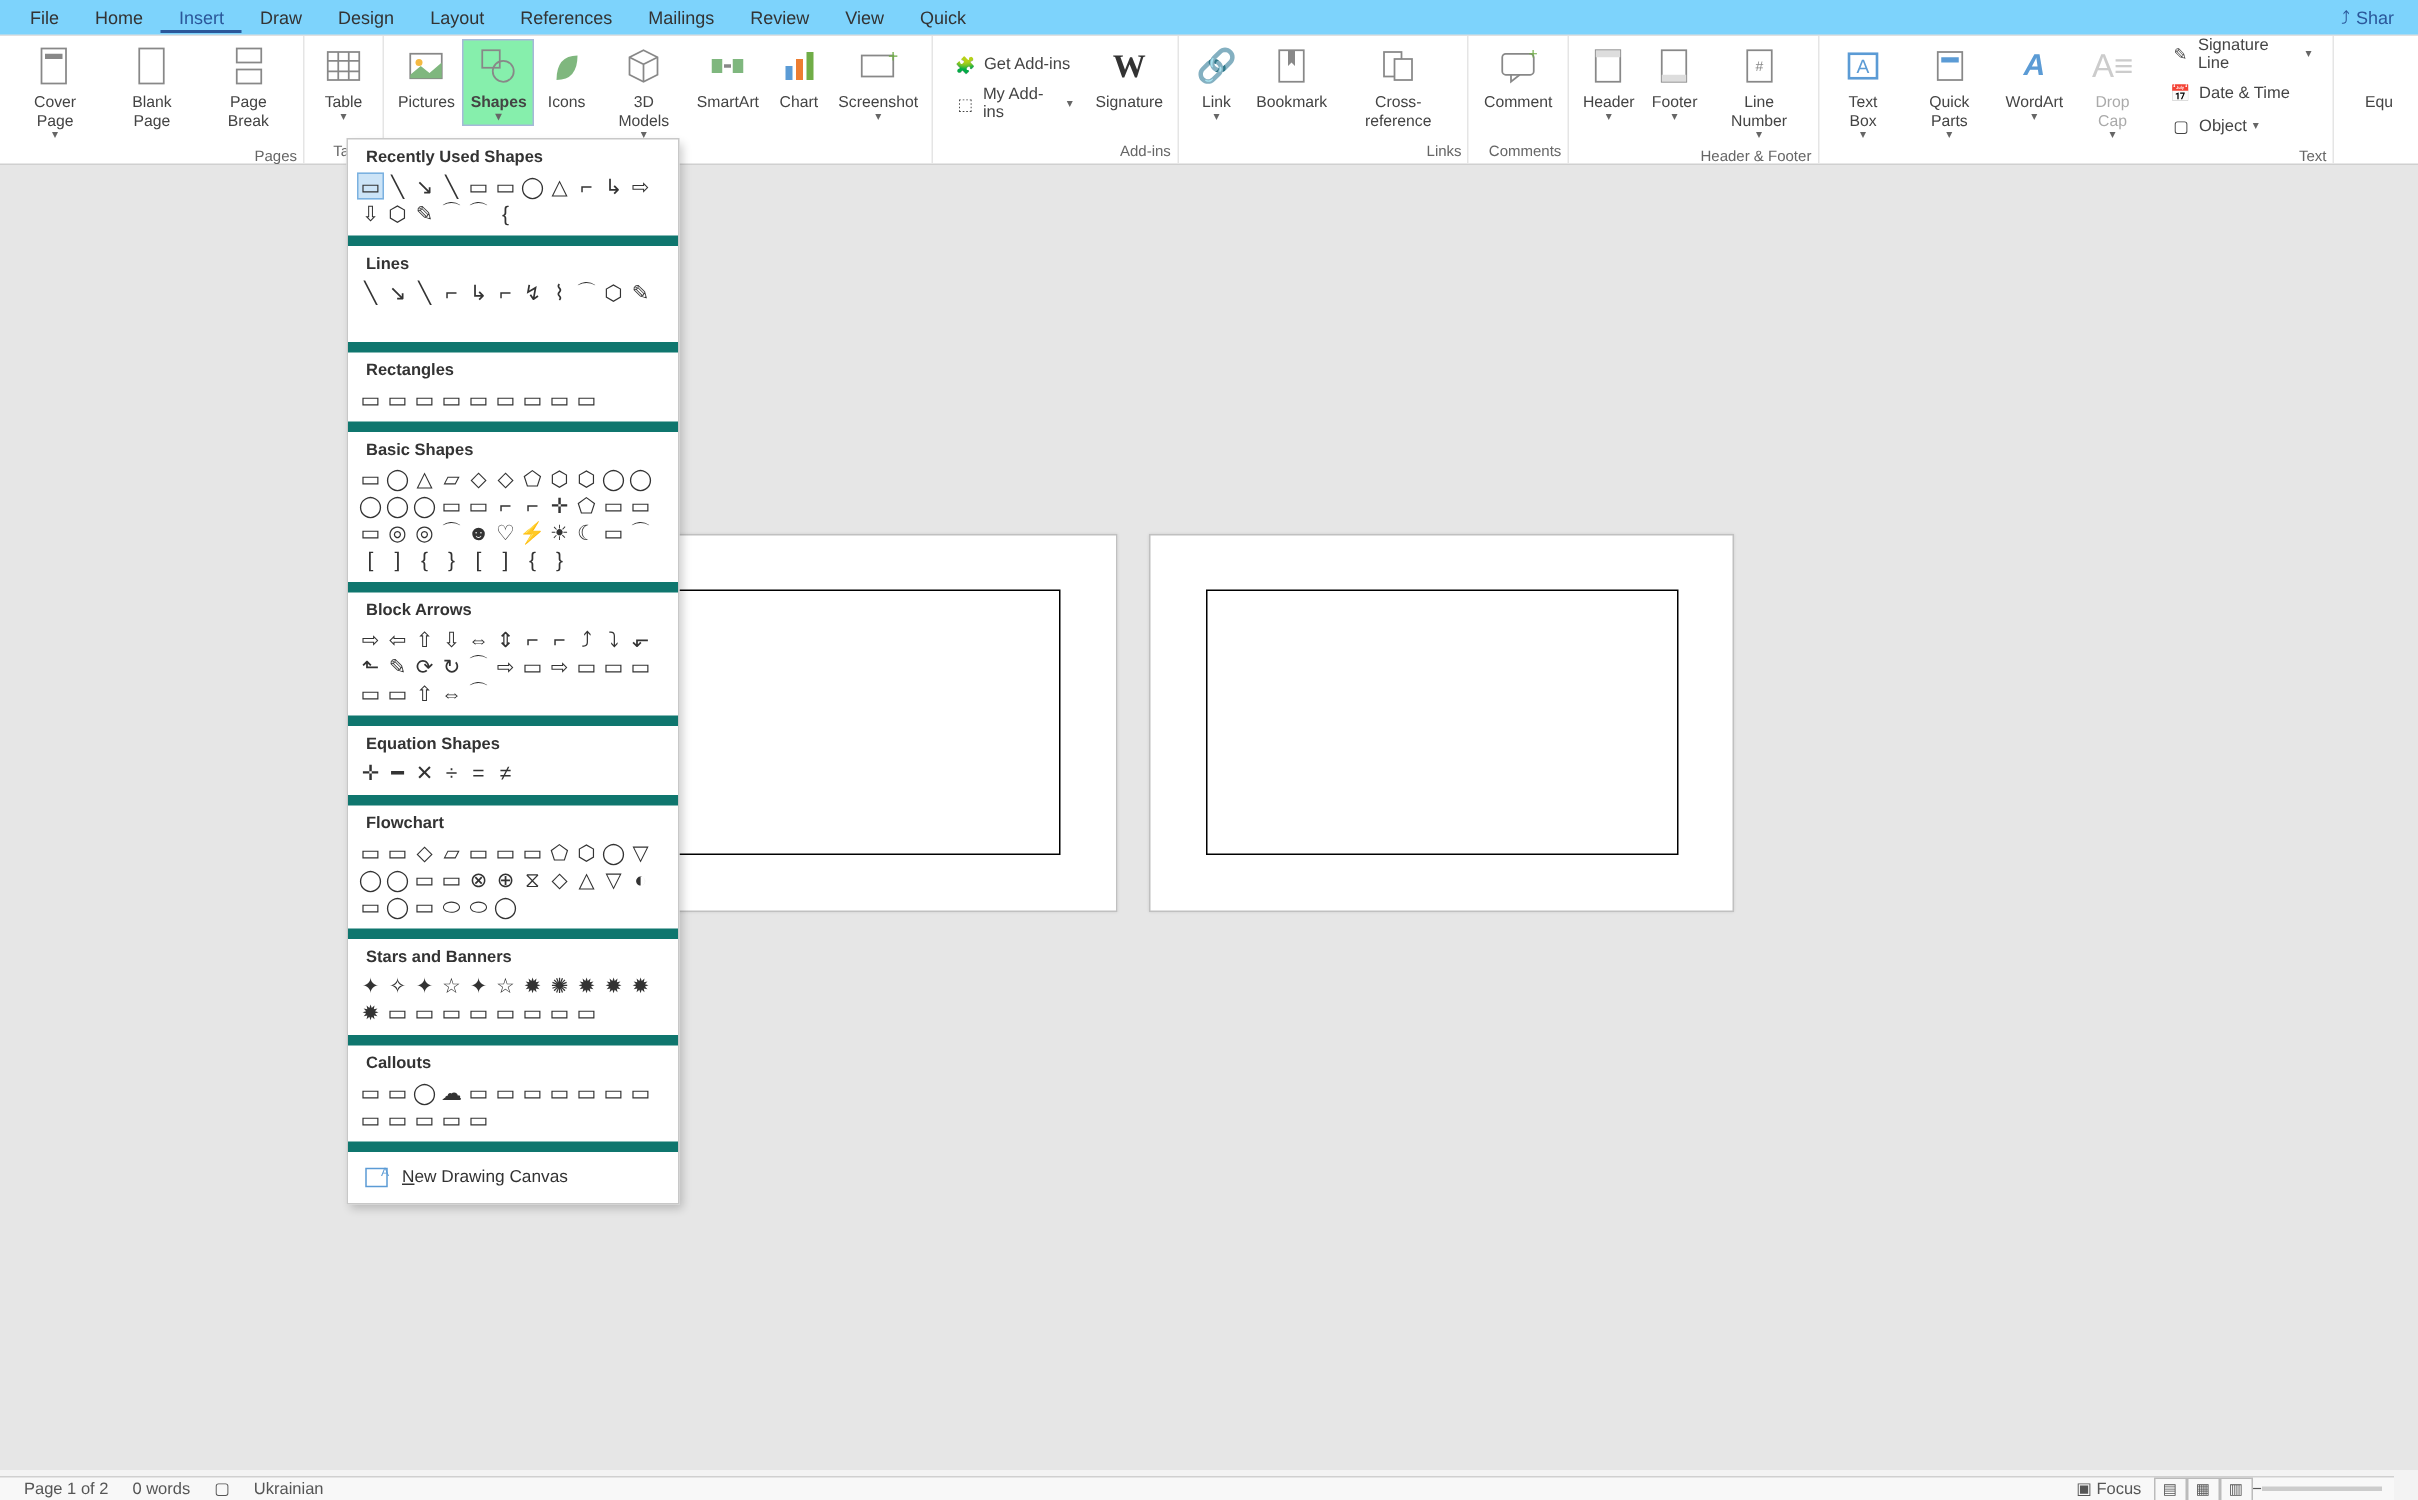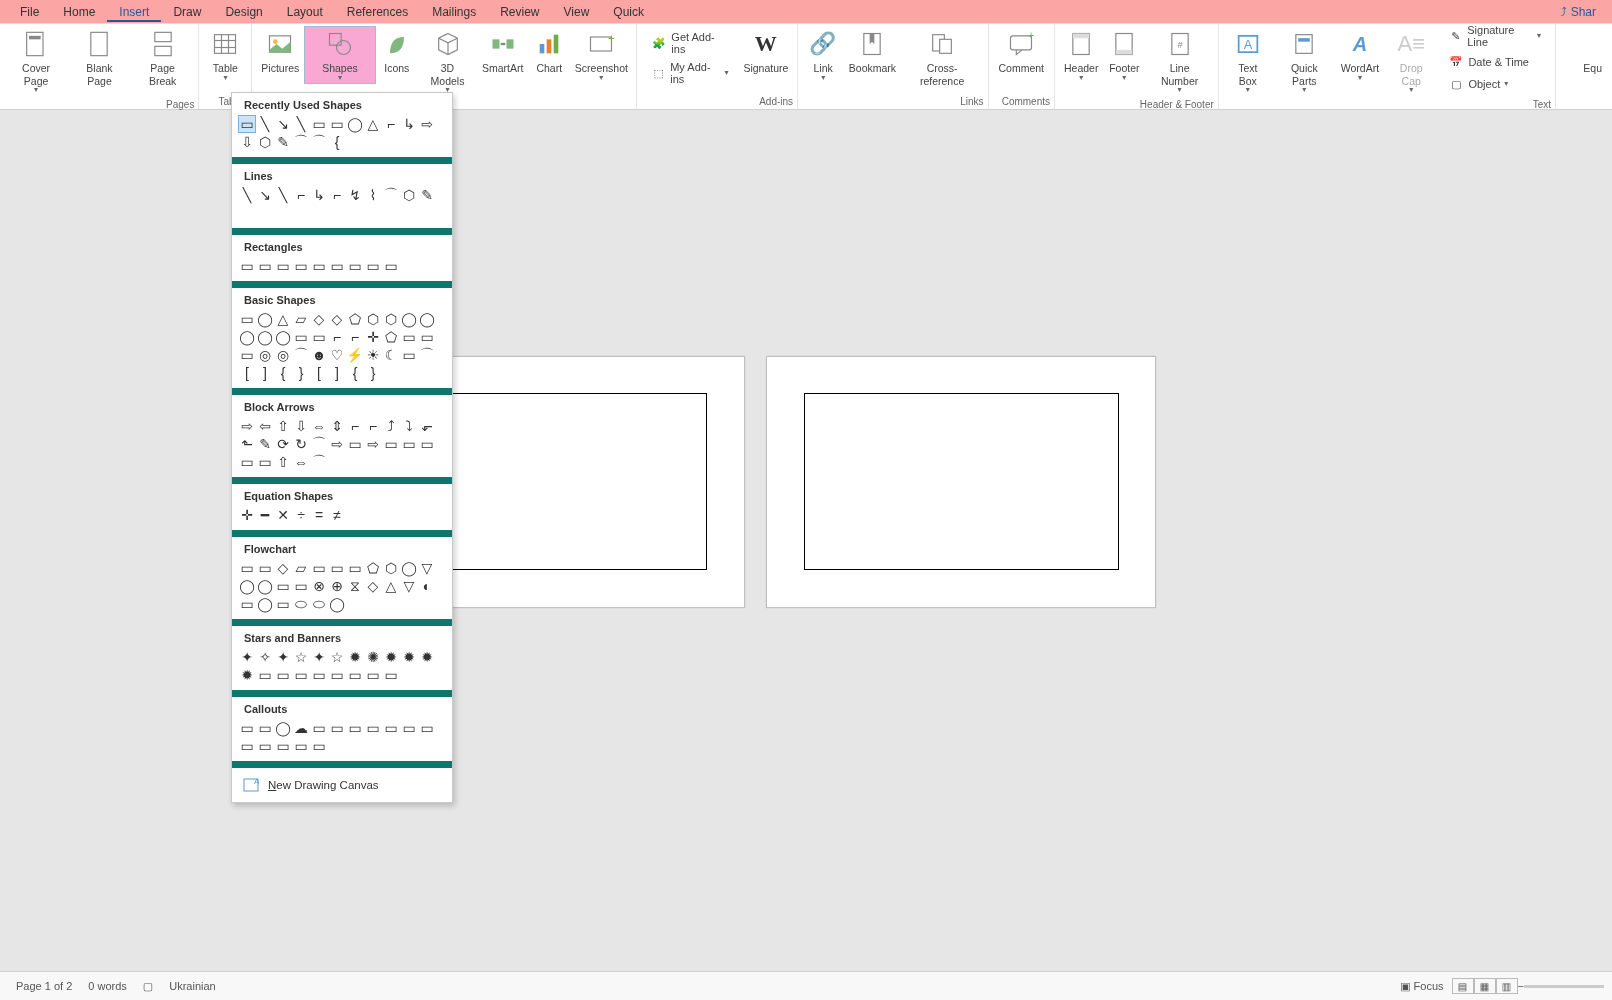--- a/index.html
+++ b/index.html
@@ -6,7 +6,7 @@
   body { background: #f3f3f3; overflow: hidden; width: 1612px; height: 1000px; }
   
   
-  .menu-tabs { background: #fca5a5; height: 24px; display: flex; align-items: center; padding: 0 8px; border-bottom: 1px solid #e0e0e0; }
+  .menu-tabs { background: #7dd3fc; height: 24px; display: flex; align-items: center; padding: 0 8px; border-bottom: 1px solid #e0e0e0; }
   .menu-tab { padding: 3px 12px; font-size: 12px; color: #333; cursor: pointer; }
   .menu-tab.active { color: #2b579a; border-bottom: 2px solid #2b579a; padding-bottom: 1px; }
   .share-btn { margin-left: auto; font-size: 12px; color: #2b579a; display: flex; align-items: center; gap: 4px; padding-right: 8px; cursor: pointer; }

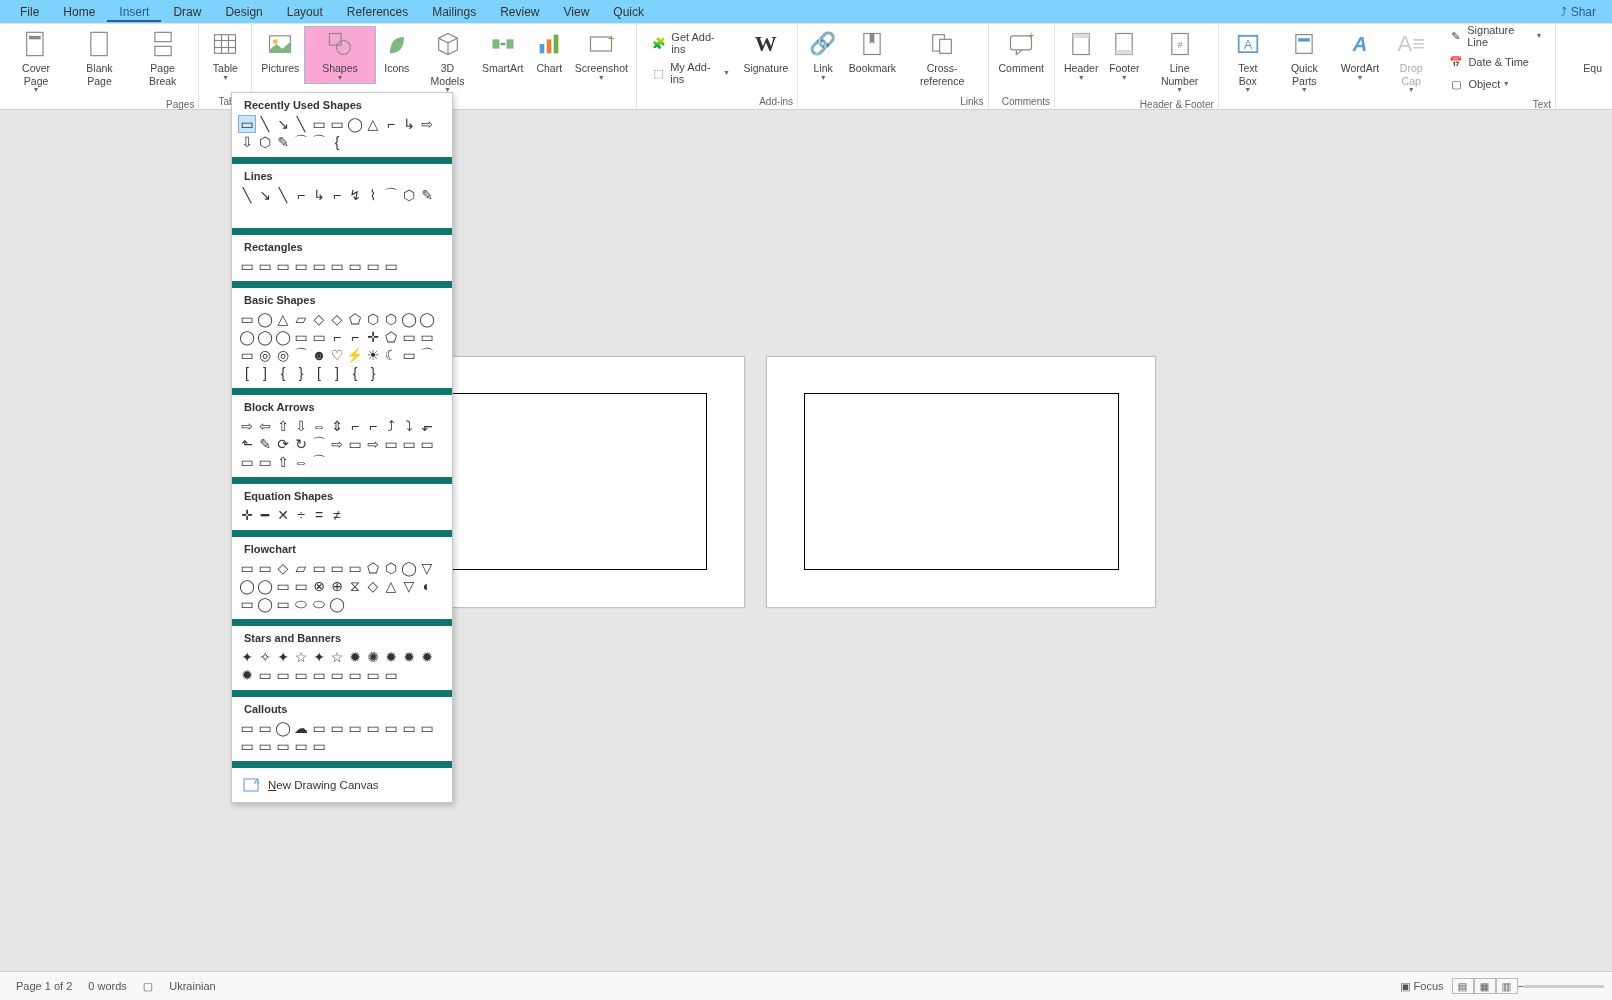--- a/index.html
+++ b/index.html
@@ -17,7 +17,7 @@
   .ribbon-group-inner { display: flex; flex: 1; align-items: flex-start; }
   .ribbon-group-label { text-align: right; font-size: 10px; color: #666; padding: 2px 0; }
   .ribbon-btn { display: flex; flex-direction: column; align-items: center; padding: 2px 6px; font-size: 10.5px; color: #444; cursor: pointer; text-align: center; line-height: 1.2; min-width: 40px; }
-  .ribbon-btn.active { background: #f9a8d4; border: 1px solid #a5b9d8; padding: 1px 18px; }
+  .ribbon-btn.active { background: #86efac; border: 1px solid #a5b9d8; padding: 1px 5px; font-weight: bold; }
   .ribbon-btn.disabled { color: #aaa; }
   .ribbon-icon { width: 32px; height: 32px; display: flex; align-items: center; justify-content: center; font-size: 22px; color: #555; margin-bottom: 2px; }
   .ribbon-icon svg { width: 28px; height: 28px; }

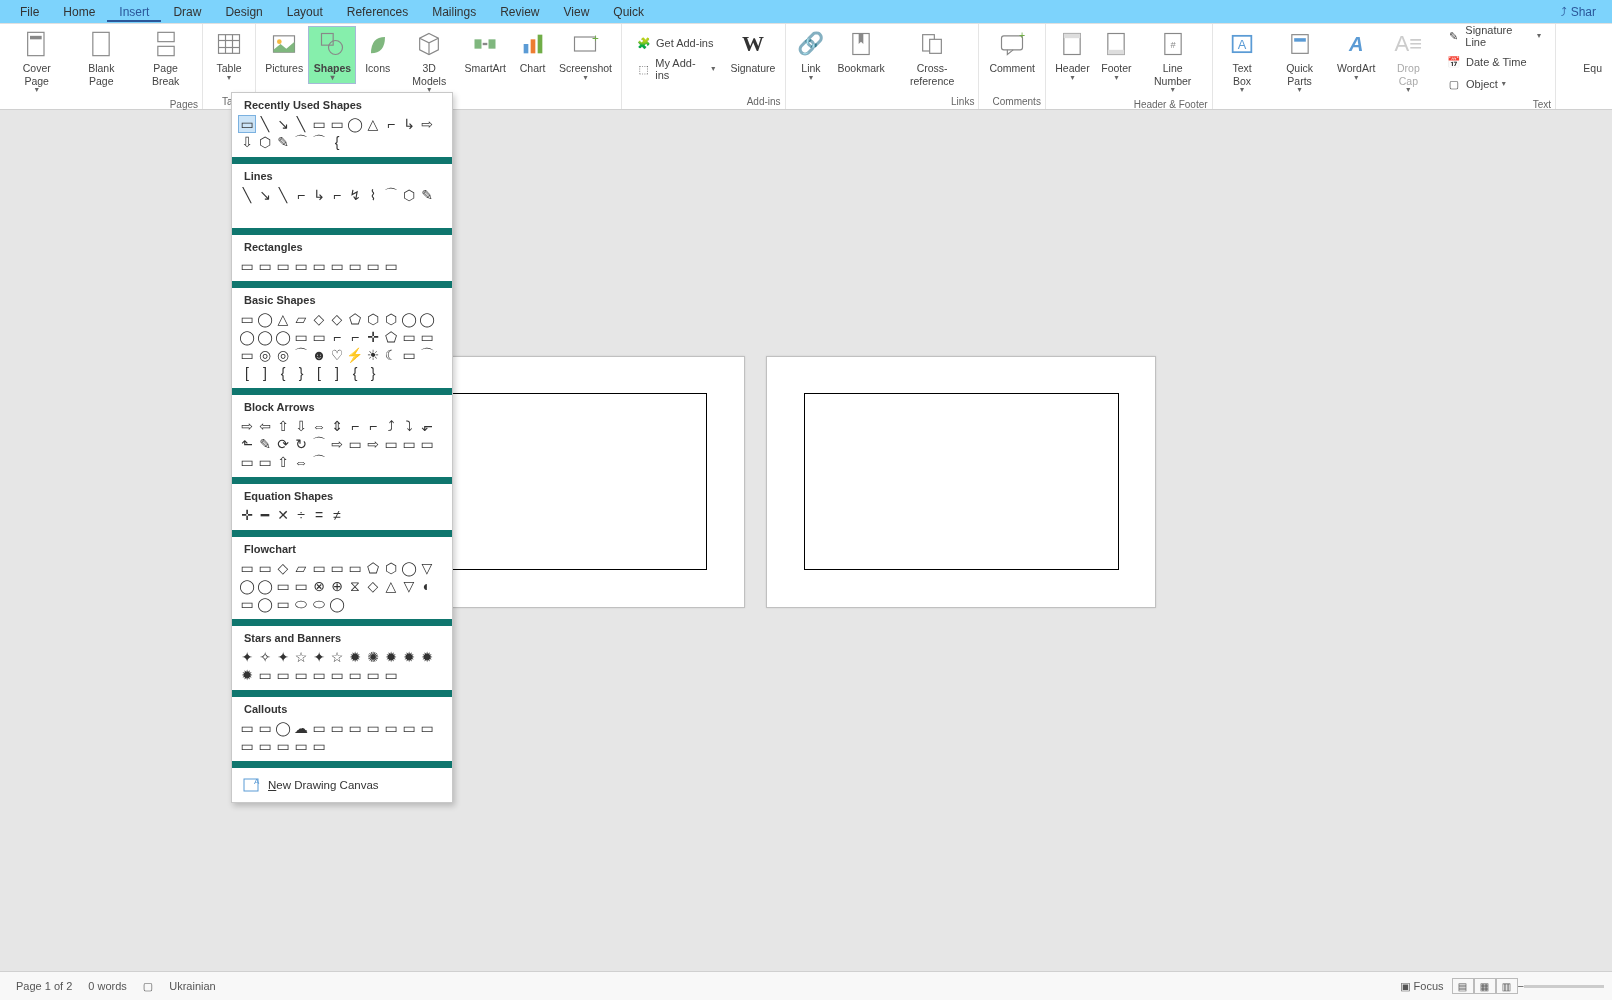--- a/index.html
+++ b/index.html
@@ -360,7 +360,7 @@
 
   <div class="ribbon-group" style="border-right:none;">
     <div class="ribbon-group-inner">
-      <div class="ribbon-btn" style="padding-left:10px;align-items:flex-end;">
+      <div class="ribbon-btn" style="padding-left:10px;">
         <div class="ribbon-icon"></div>
         <span>Equ</span>
       </div>

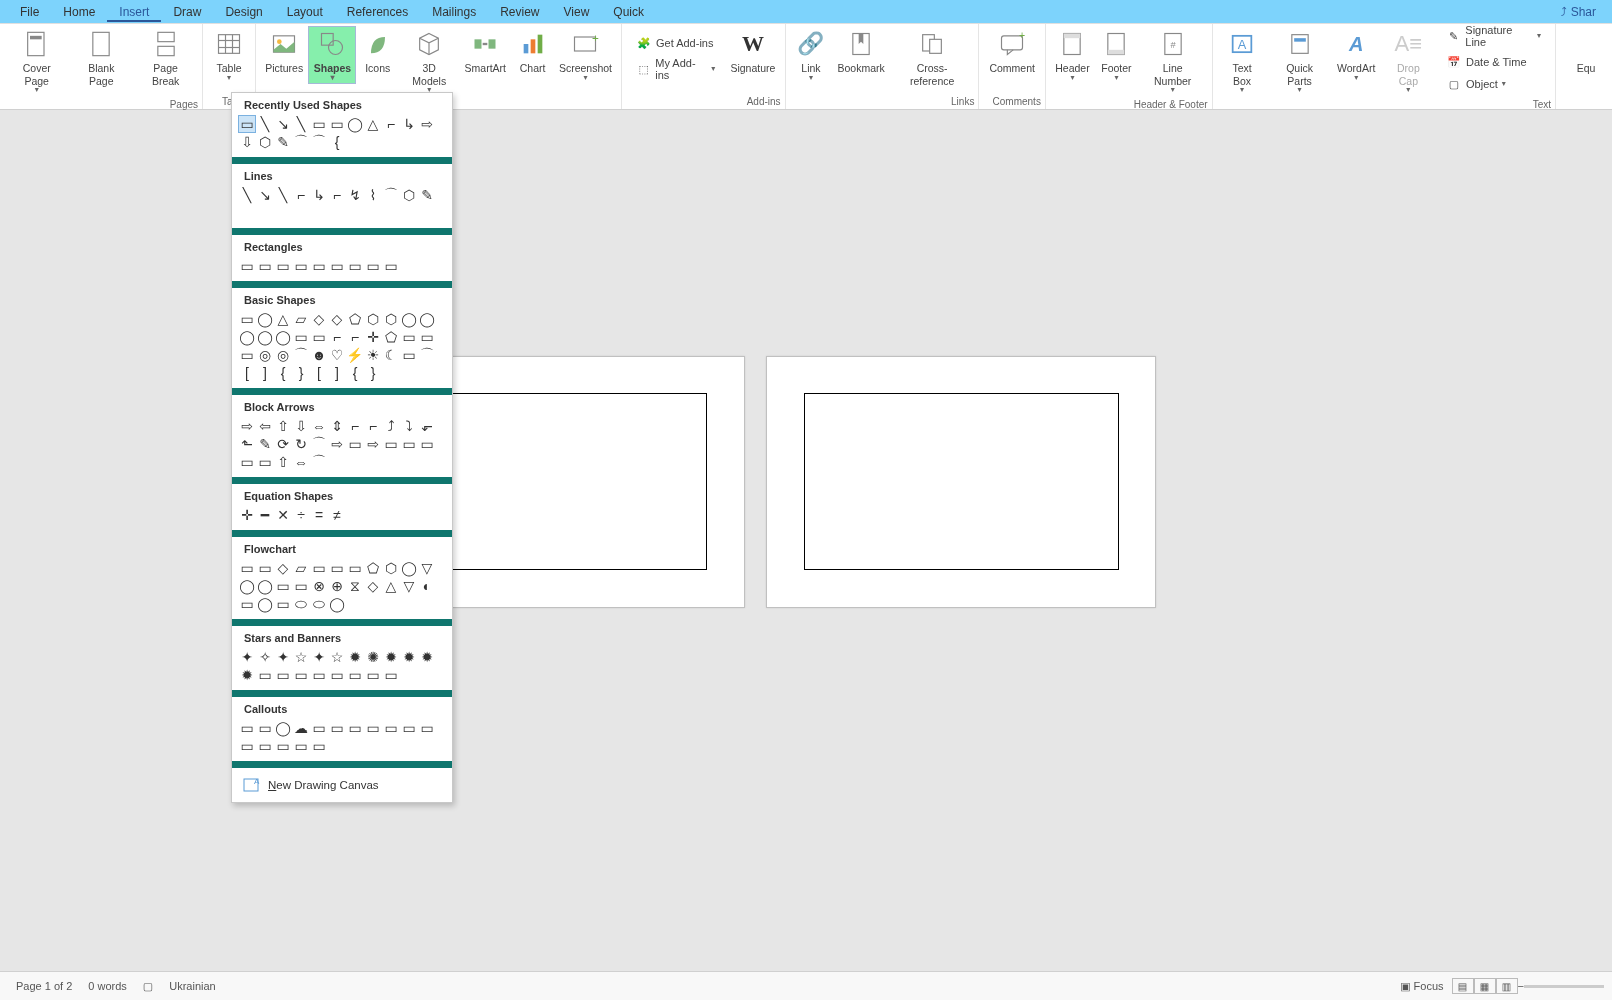--- a/index.html
+++ b/index.html
@@ -48,7 +48,7 @@
   .rect2 { left: 804px; top: 283px; width: 315px; height: 177px; }
   
   
-  .status-bar { position: absolute; bottom: 0; left: 0; right: 0; height: 29px; background: #f8f8f8; border-top: 1px solid #d0d0d0; display: flex; align-items: center; font-size: 11px; color: #555; padding: 0 8px; }
+  .status-bar { position: absolute; bottom: 0; left: 0; right: 16px; height: 16px; background: #f8f8f8; border-top: 1px solid #d0d0d0; display: flex; align-items: center; font-size: 11px; color: #555; padding: 0 8px; }
   .status-item { padding: 0 8px; }
   .status-right { margin-left: auto; display: flex; align-items: center; gap: 0; }
   .view-btn { width: 22px; height: 16px; border: 1px solid #bbb; display: flex; align-items: center; justify-content: center; font-size: 10px; cursor: pointer; }

